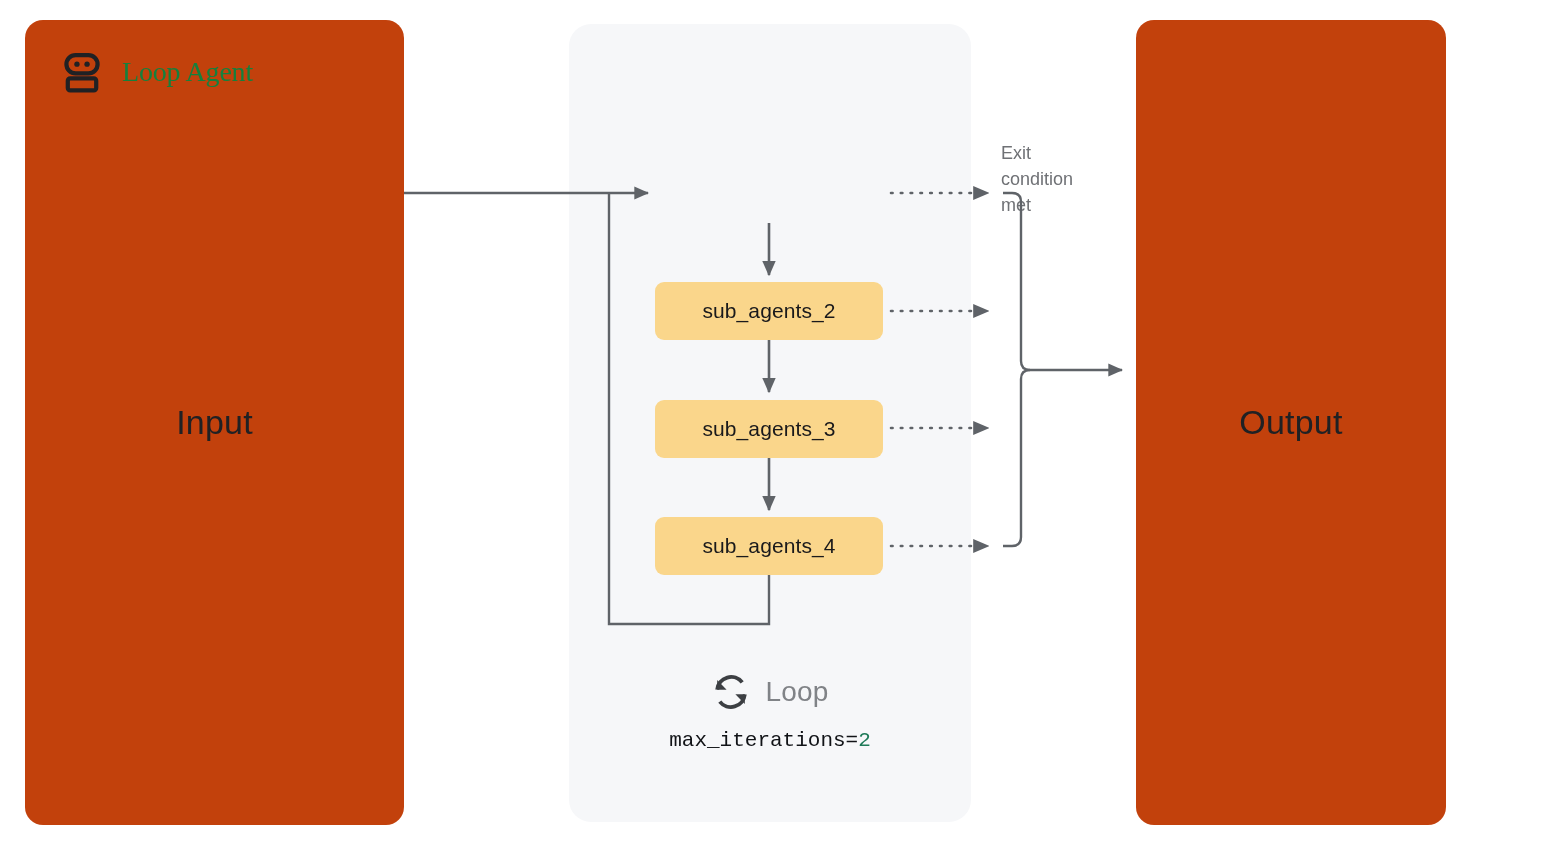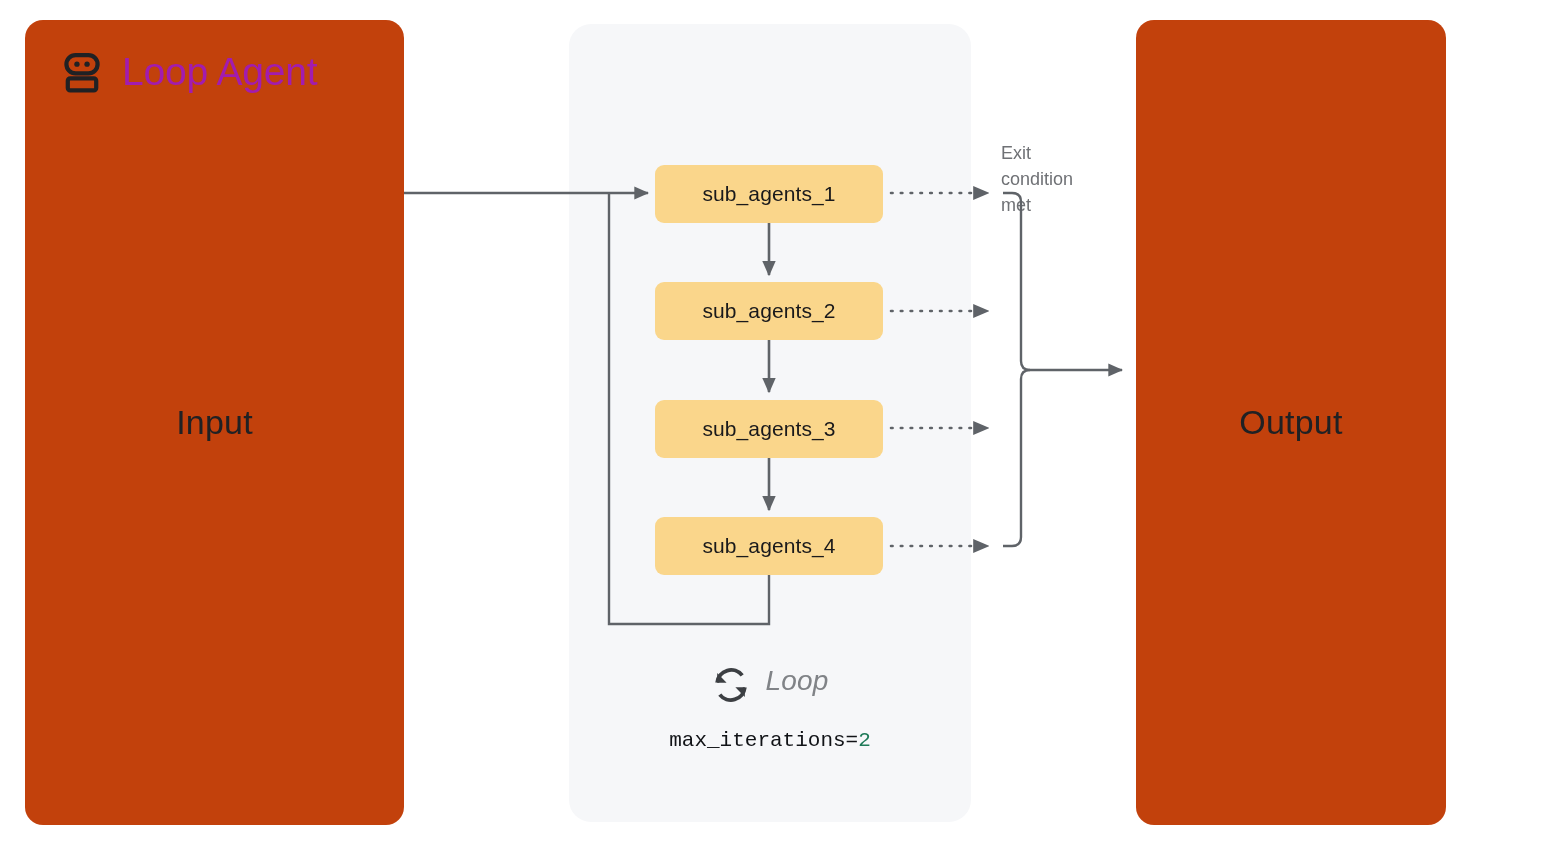--- a/index.html
+++ b/index.html
@@ -63,10 +63,11 @@
     gap: 18px;
   }
   #loop-agent-title {
-    font-size: 39px;
-    color: #a21caf;
+    font-size: 28px;
+    color: #15803d;
     font-weight: 400;
     letter-spacing: -0.2px;
+    font-family: Liberation Serif, serif;
   }
   .robot-icon { width: 44px; height: 44px; display: block; }
 

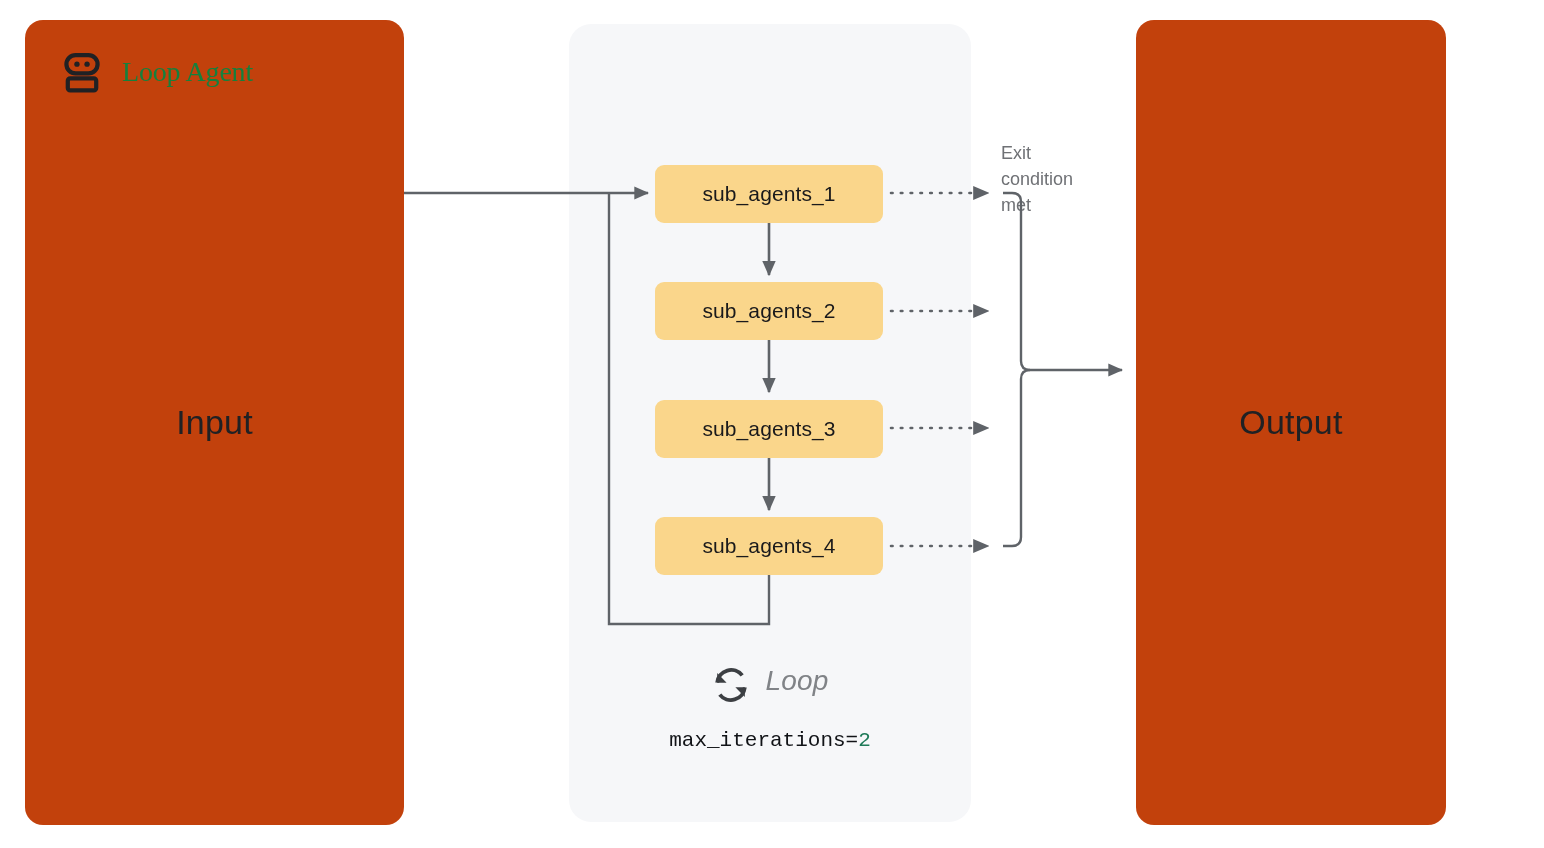--- a/index.html
+++ b/index.html
@@ -171,9 +171,6 @@
     <span id="loop-agent-title">Loop Agent</span>
   </div>
 
-  <div id="agent-box-0" class="agent-box">
-    <span class="agent-box-label">sub_agents_1</span>
-  </div>
   <div id="agent-box-1" class="agent-box">
     <span class="agent-box-label">sub_agents_2</span>
   </div>

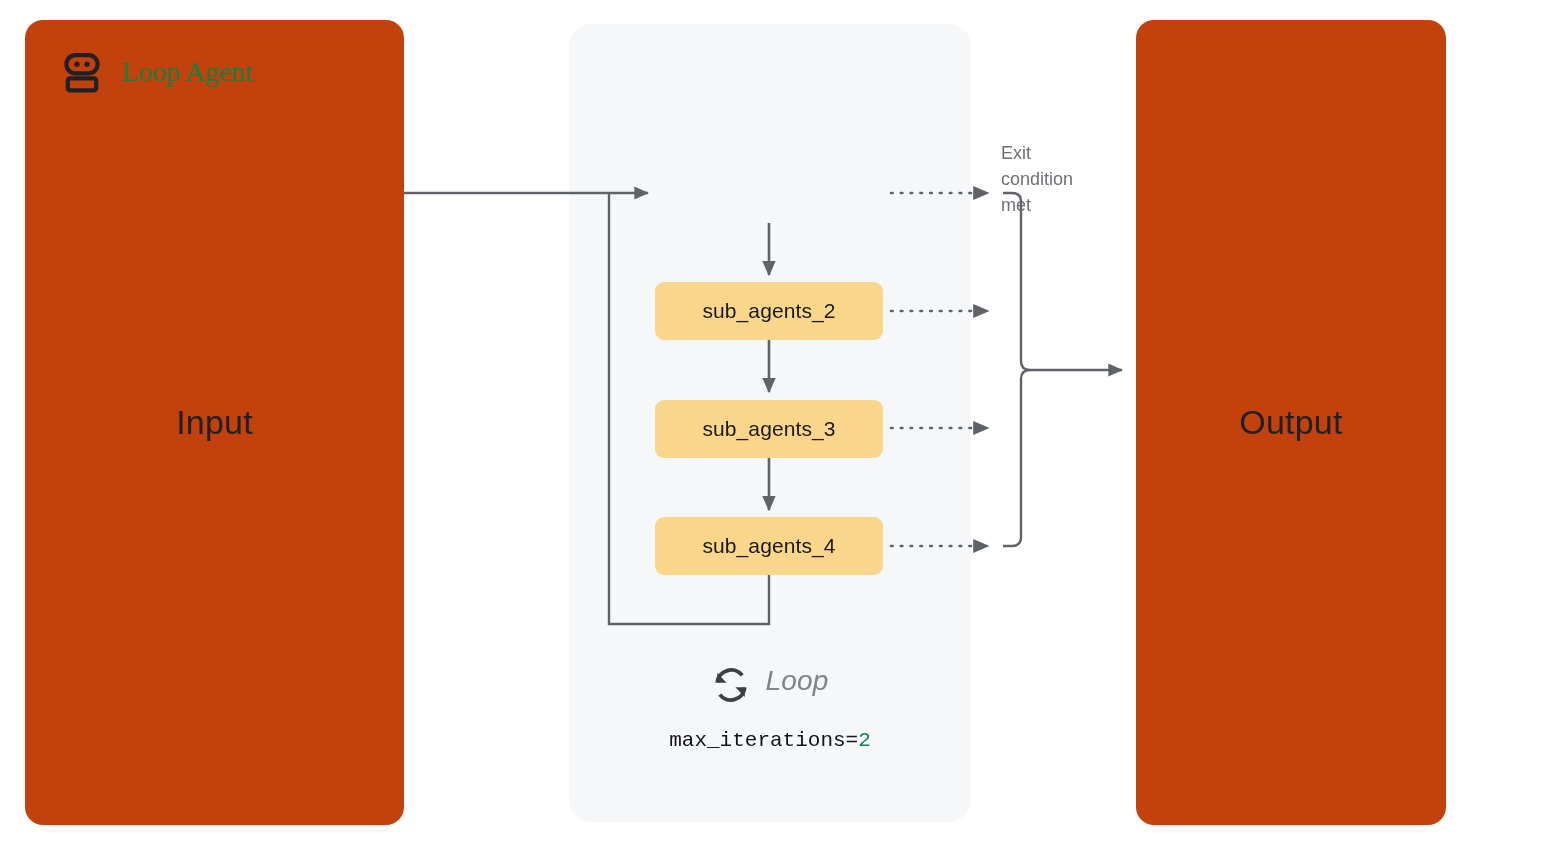--- a/index.html
+++ b/index.html
@@ -114,11 +114,10 @@
   }
   #loop-row {
     display: flex;
-    align-items: flex-start;
+    align-items: center;
     justify-content: center;
     gap: 14px;
     height: 54px;
-    font-style: italic;
   }
   .loop-icon { width: 40px; height: 40px; display: block; }
   #loop-label {

